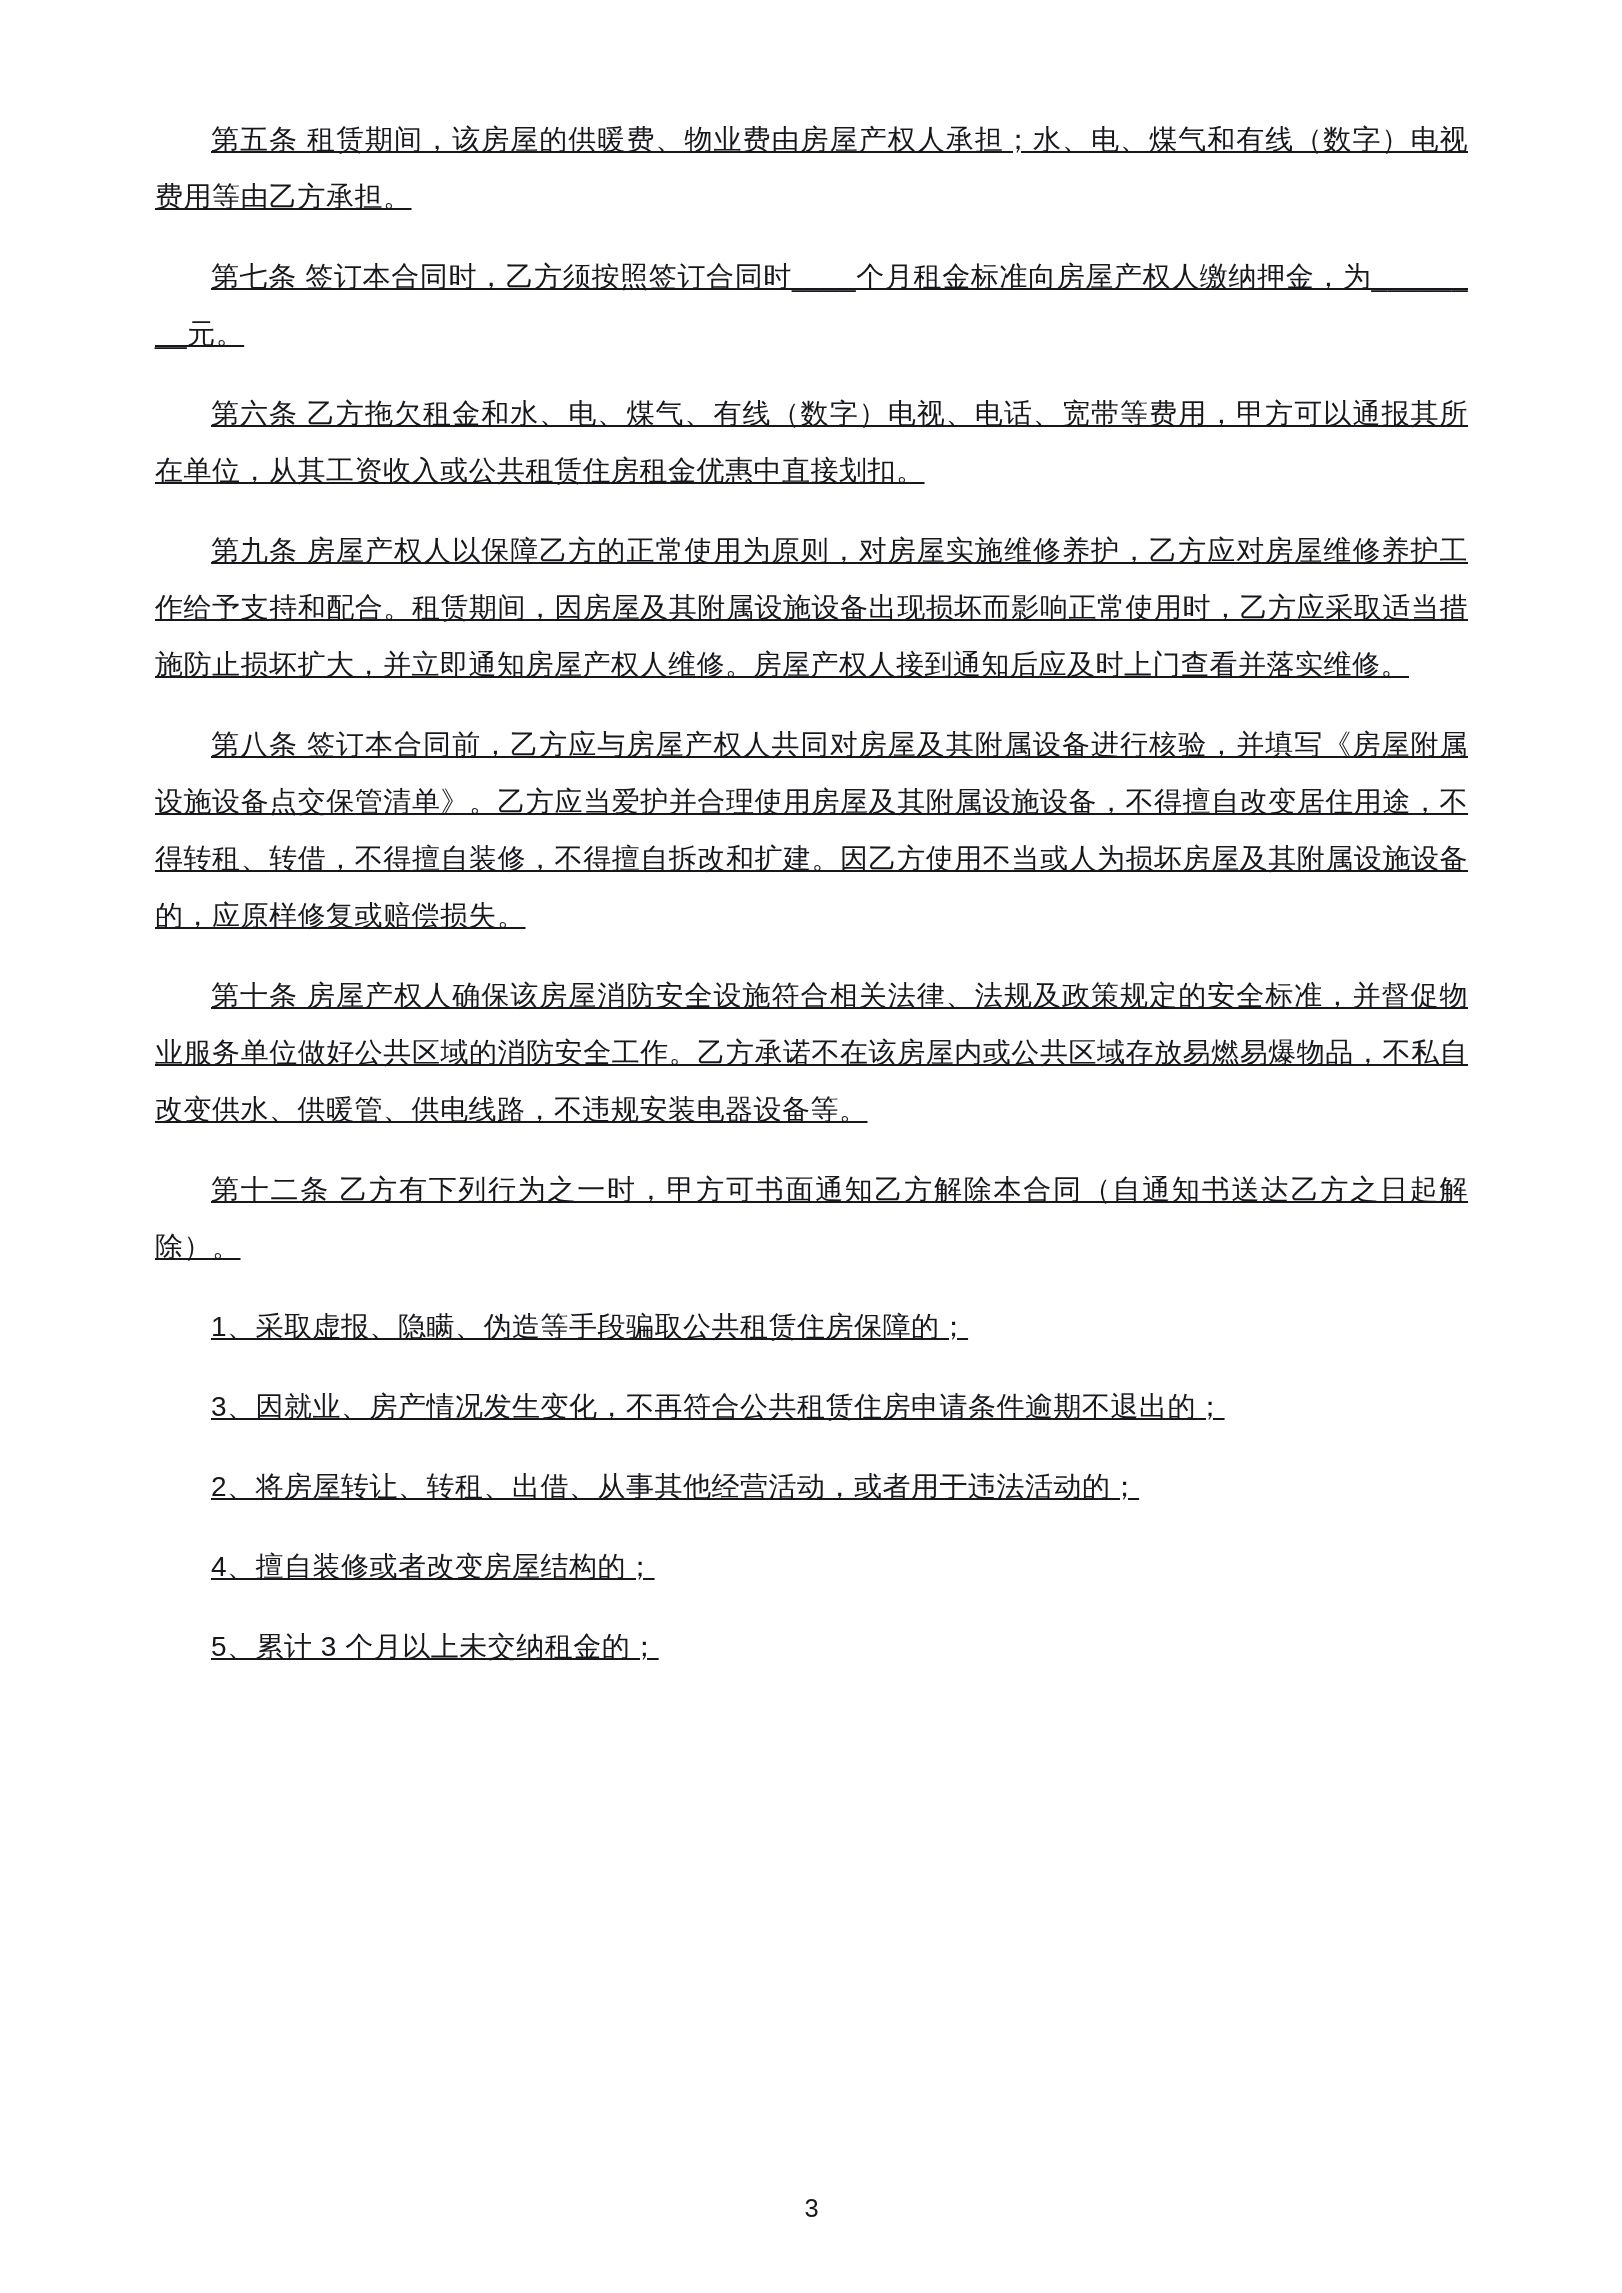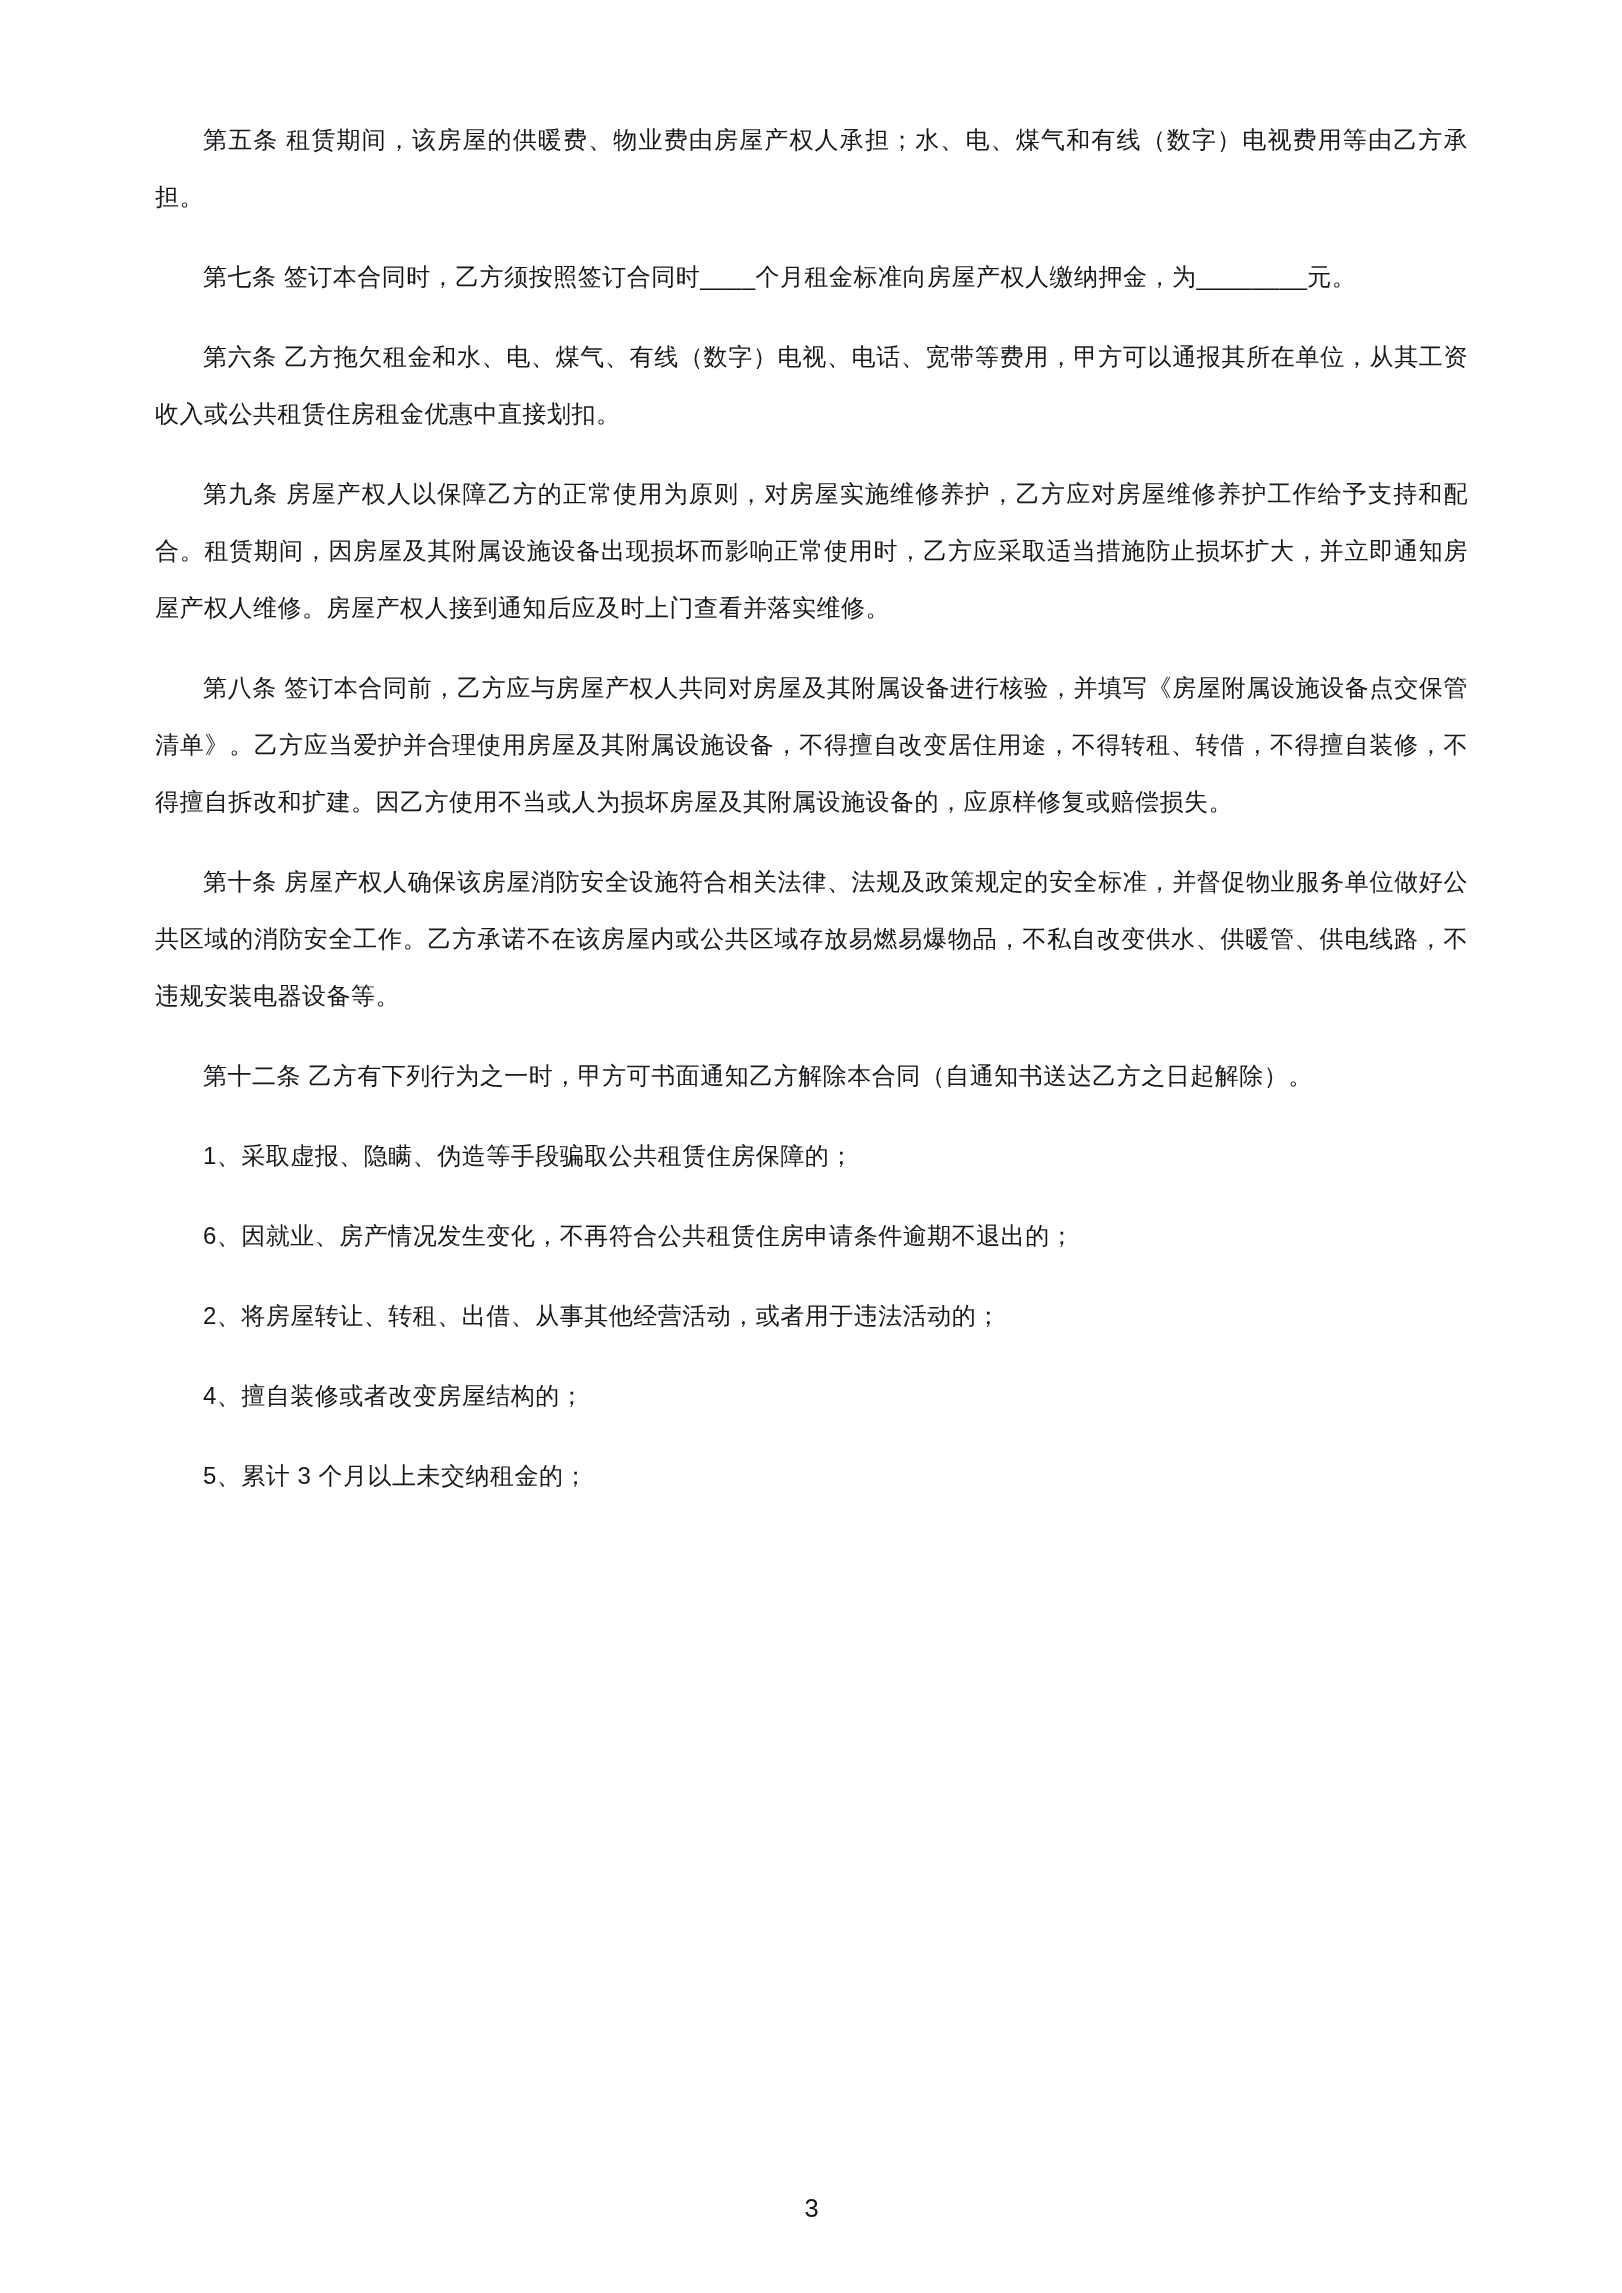--- a/index.html
+++ b/index.html
@@ -24,13 +24,14 @@
   }
   .para {
     margin: 0 0 23px 0;
-    font-size: 24px;
+    font-size: 28px;
     line-height: 57px;
     text-indent: 2em;
     text-align: justify;
     text-justify: inter-ideograph;
     letter-spacing: 0.5px;
     word-break: break-all;
+    text-decoration: underline;
   }
   .footer {
     position: absolute;

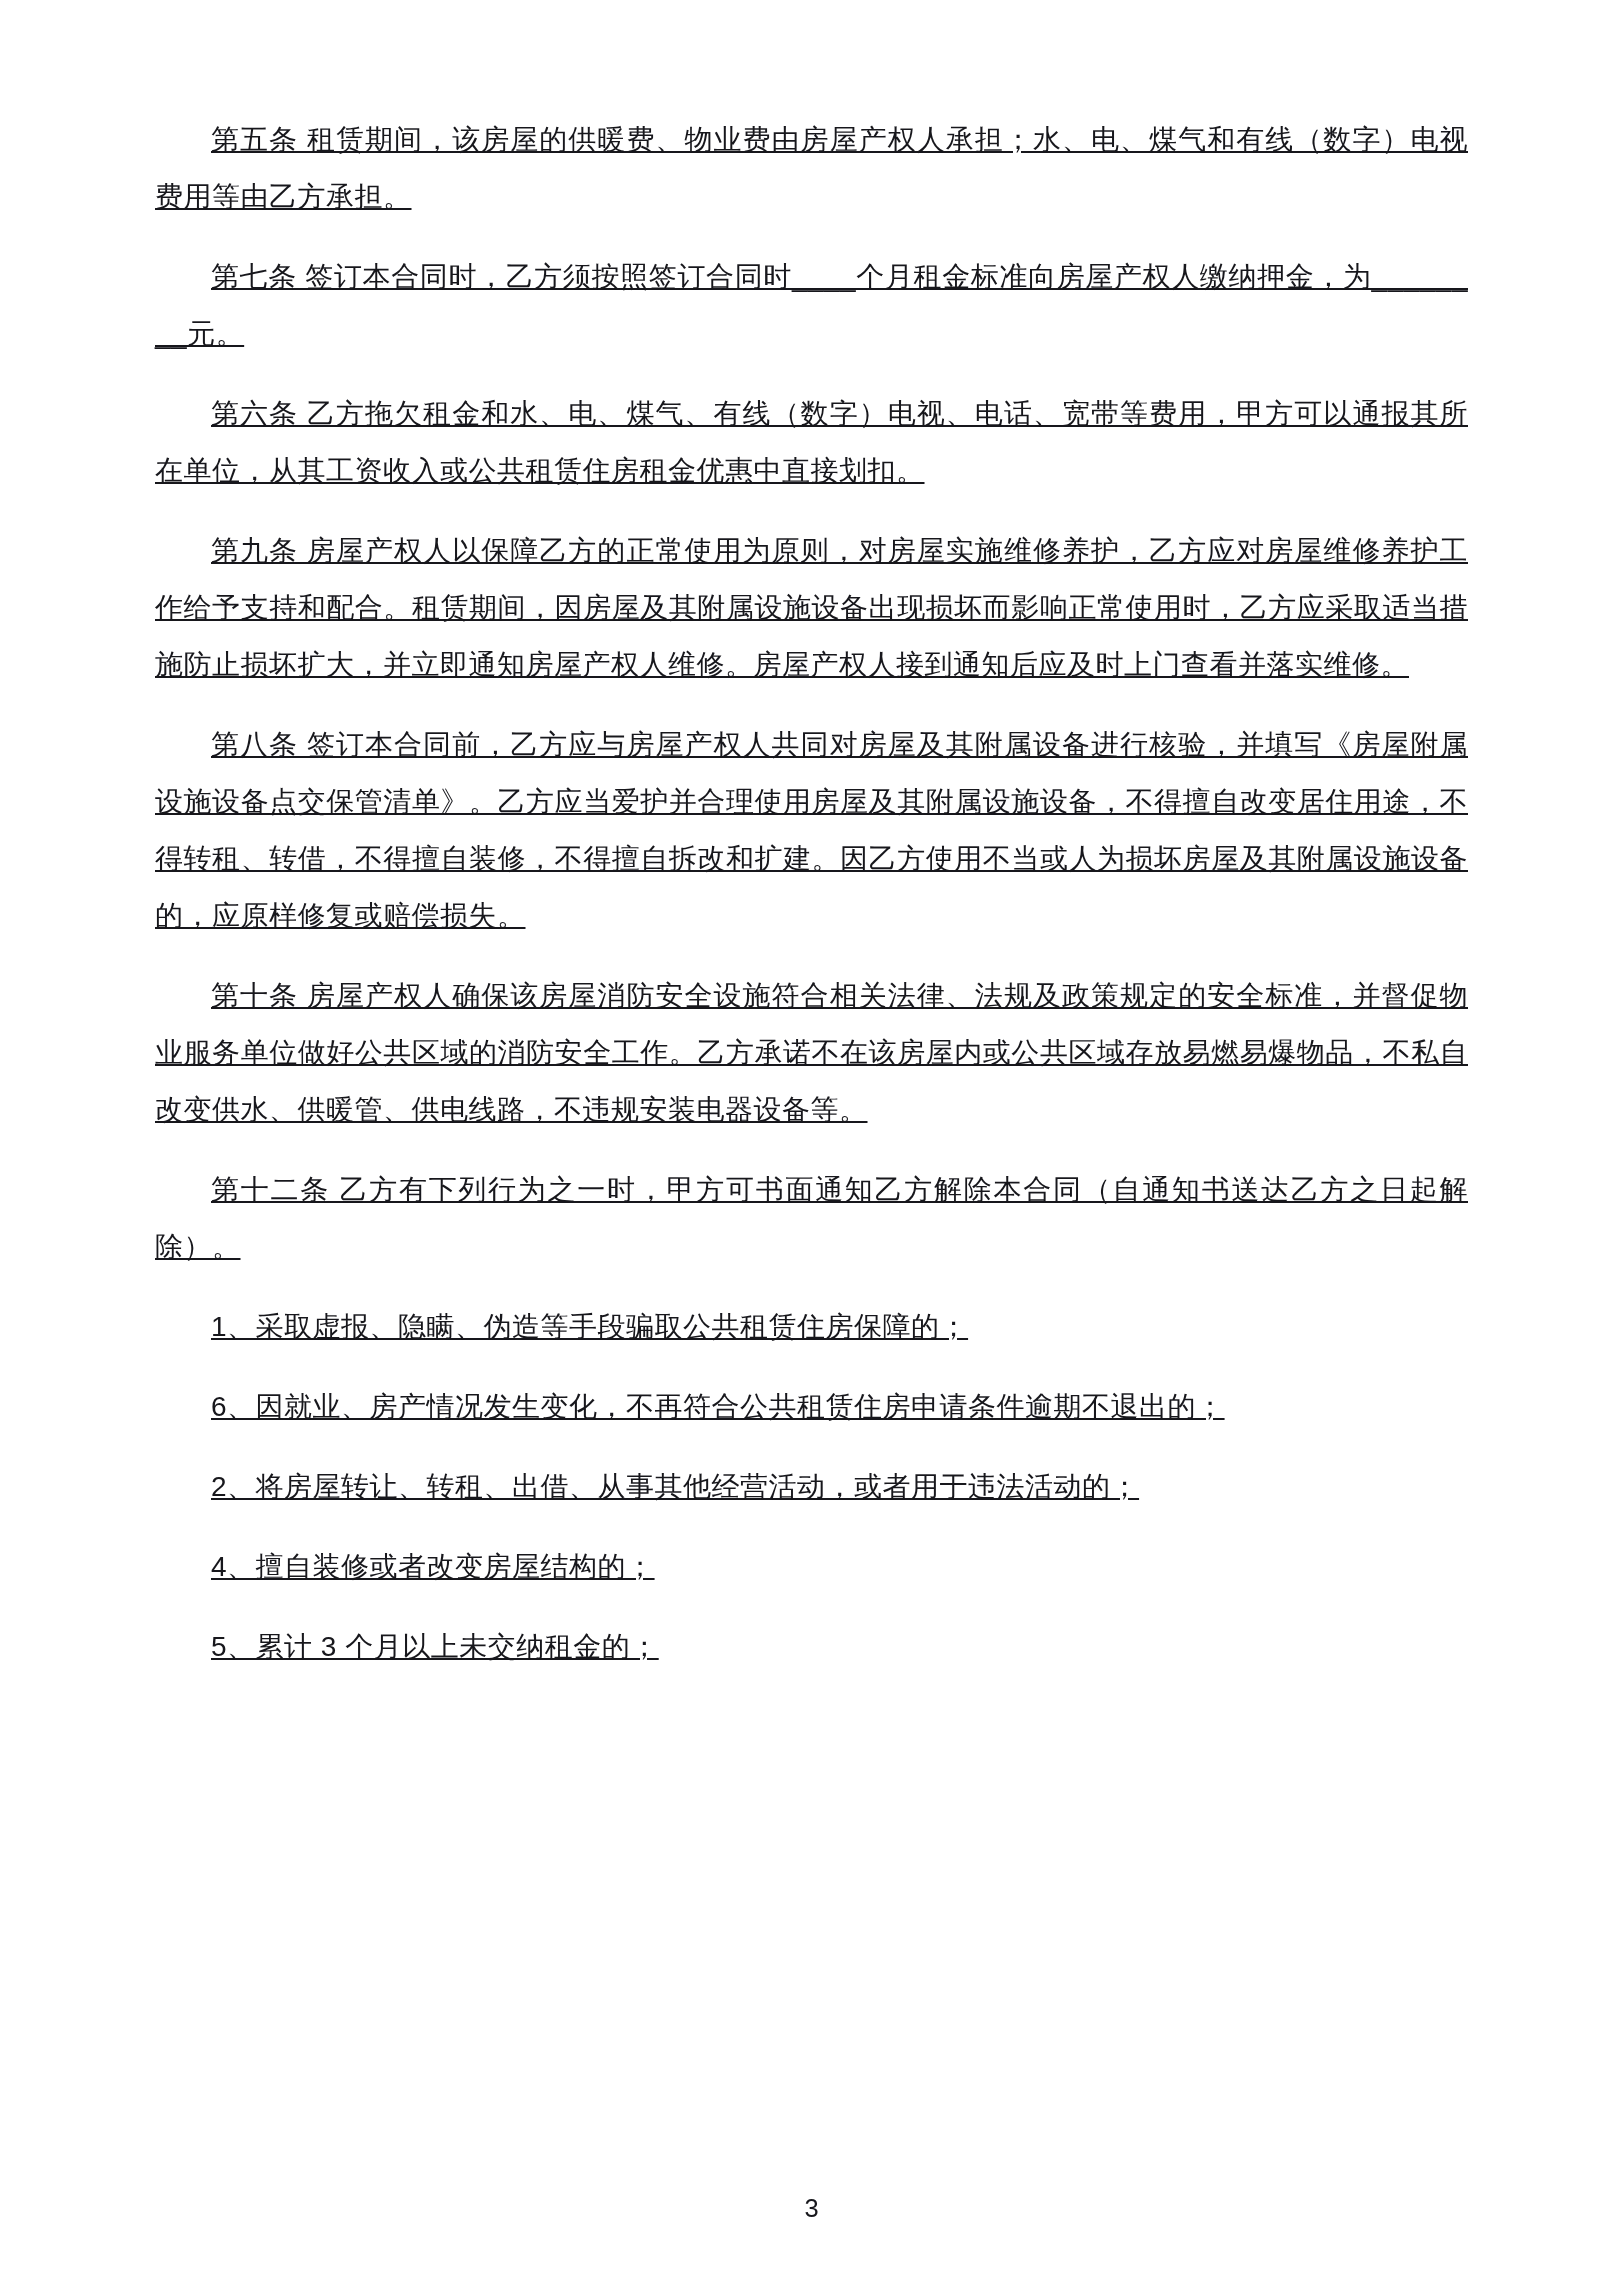--- a/index.html
+++ b/index.html
@@ -58,7 +58,7 @@
       <p class="para">第十条 房屋产权人确保该房屋消防安全设施符合相关法律、法规及政策规定的安全标准，并督促物业服务单位做好公共区域的消防安全工作。乙方承诺不在该房屋内或公共区域存放易燃易爆物品，不私自改变供水、供暖管、供电线路，不违规安装电器设备等。</p>
       <p class="para">第十二条 乙方有下列行为之一时，甲方可书面通知乙方解除本合同（自通知书送达乙方之日起解除）。</p>
       <p class="para">1、采取虚报、隐瞒、伪造等手段骗取公共租赁住房保障的；</p>
-      <p class="para">6、因就业、房产情况发生变化，不再符合公共租赁住房申请条件逾期不退出的；</p>
+      <p class="para">3、因就业、房产情况发生变化，不再符合公共租赁住房申请条件逾期不退出的；</p>
       <p class="para">2、将房屋转让、转租、出借、从事其他经营活动，或者用于违法活动的；</p>
       <p class="para">4、擅自装修或者改变房屋结构的；</p>
       <p class="para">5、累计 3 个月以上未交纳租金的；</p>

